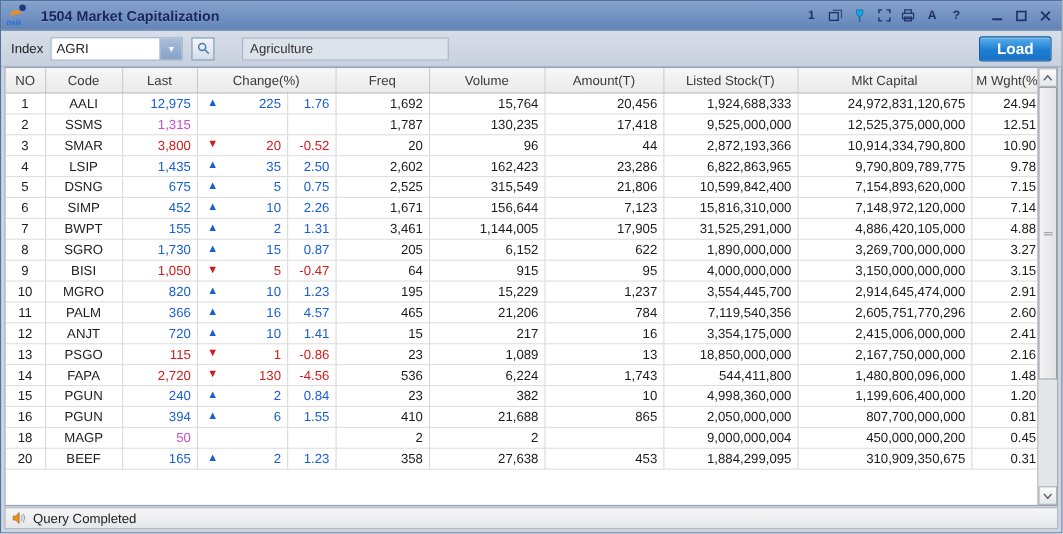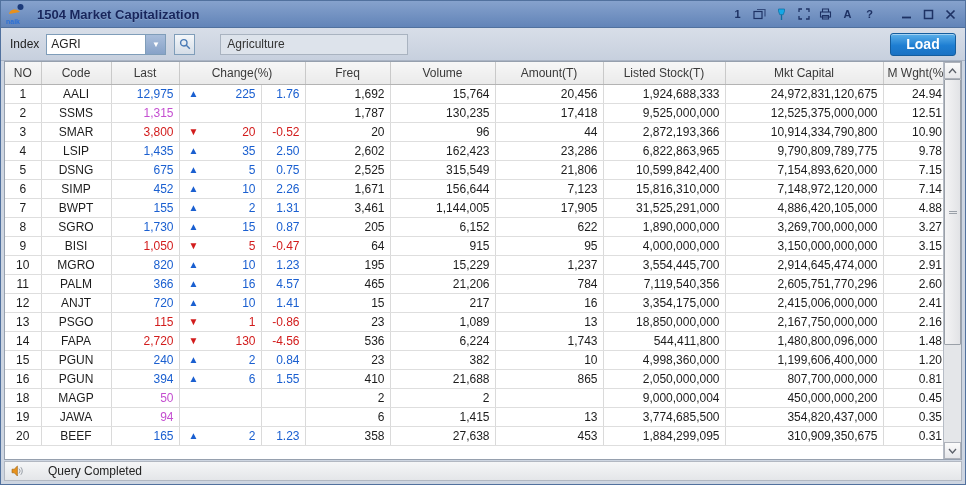--- a/index.html
+++ b/index.html
@@ -457,20 +457,6 @@
                 <td class="num c-wght">0.45</td>
               </tr>
               <tr>
-                <td class="c-no">19</td>
-                <td class="c-code">JAWA</td>
-                <td class="num t-unch">94</td>
-                <td class="c-arrow t-unch"></td>
-                <td class="num t-unch"></td>
-                <td class="num t-unch"></td>
-                <td class="num">6</td>
-                <td class="num">1,415</td>
-                <td class="num">13</td>
-                <td class="num">3,774,685,500</td>
-                <td class="num">354,820,437,000</td>
-                <td class="num c-wght">0.35</td>
-              </tr>
-              <tr>
                 <td class="c-no">20</td>
                 <td class="c-code">BEEF</td>
                 <td class="num t-up">165</td>

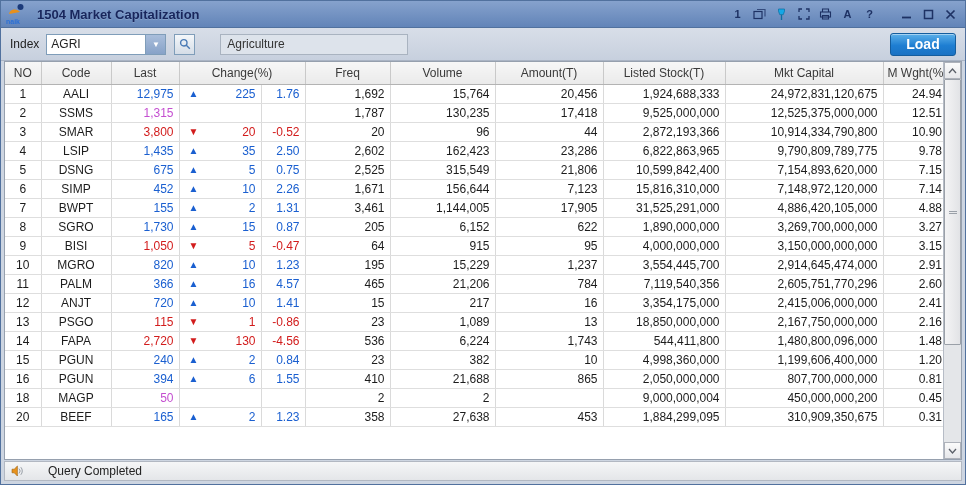--- a/index.html
+++ b/index.html
@@ -106,7 +106,7 @@
     height:20px; flex:0 0 20px; margin-top:1px;
     background:linear-gradient(#f5f6f7,#e4e6e9);
     border:1px solid #b2b8c2; box-sizing:border-box;
-    display:flex; align-items:center; padding:0 6px; gap:24px; color:#222;
+    display:flex; align-items:center; padding:0 6px; gap:6px; color:#222;
   }
 </style>
 </head>

